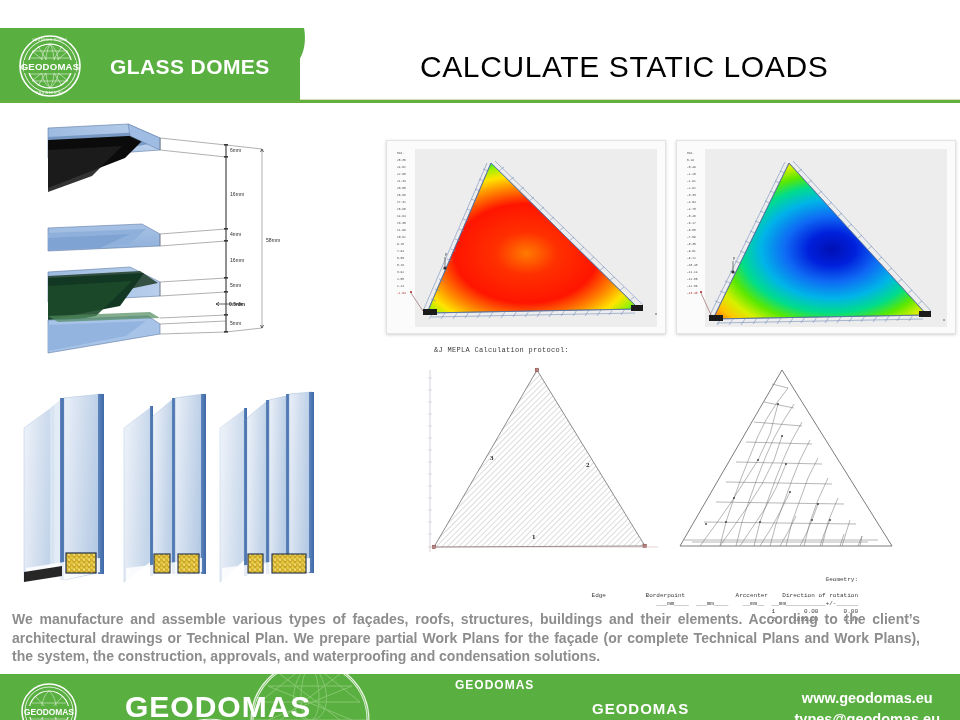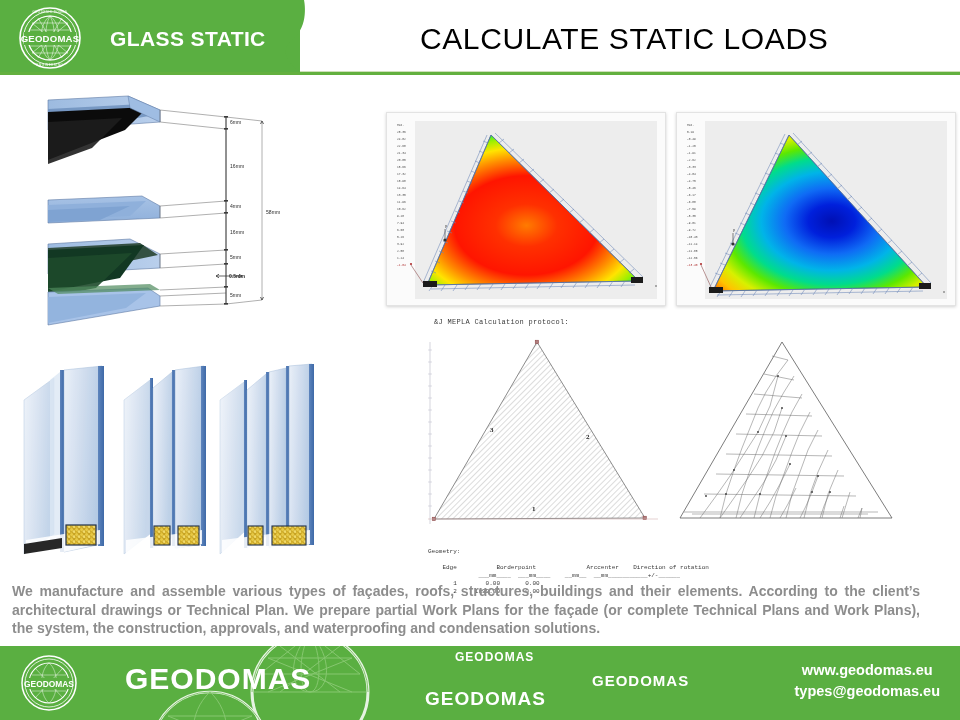--- a/index.html
+++ b/index.html
@@ -8,7 +8,7 @@
     font-family:"Liberation Sans", sans-serif;
     background:#ffffff;position:relative;
   }
-  .slide{position:absolute;inset:0;background:#fff;}
+  .slide{position:absolute;inset:0;background:#fff;margin-top:28px;}
 
   
   .header{position:absolute;left:0;top:0;width:960px;height:74px;}

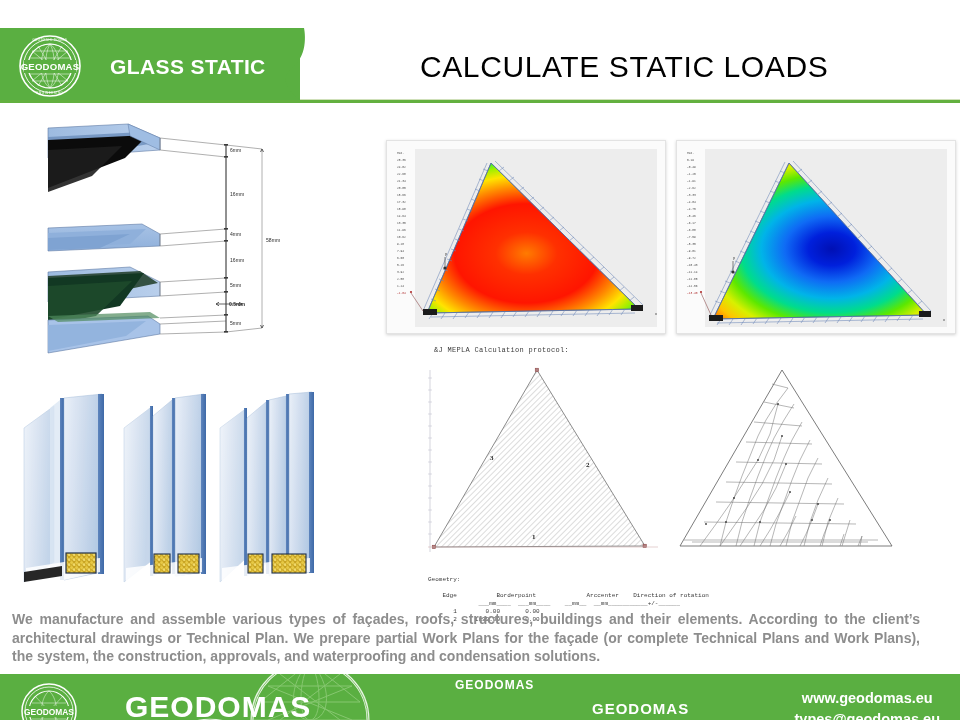--- a/index.html
+++ b/index.html
@@ -130,7 +130,7 @@
       </g>
     </svg>
 
-    <div class="brand-label">GLASS STATIC</div>
+    <div class="brand-label">GLASS DOMES</div>
     <div class="slide-title">CALCULATE STATIC LOADS</div>
   </div>
 

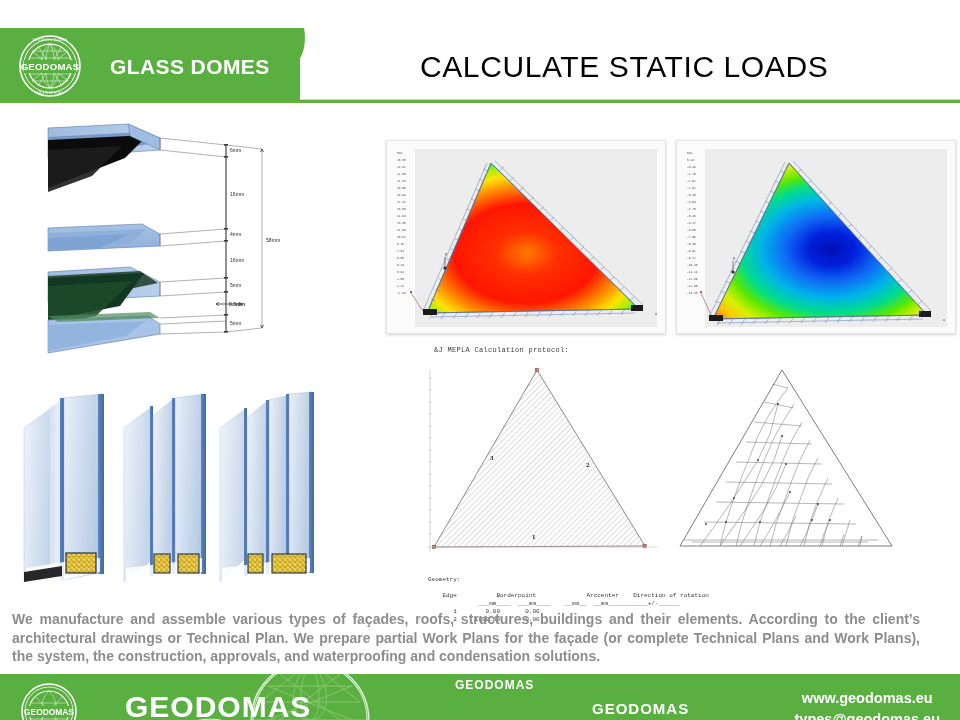--- a/index.html
+++ b/index.html
@@ -47,7 +47,7 @@
   .fea svg{display:block;width:100%;height:100%;}
 
   
-  .protocol{position:absolute;left:420px;top:312px;width:520px;height:268px;}
+  .protocol{position:absolute;left:420px;top:312px;width:520px;height:268px;text-align:right;}
   .proto-title{
     position:absolute;left:14px;top:6px;
     font-family:"Liberation Mono", monospace;font-size:7px;color:#3b3b3b;

